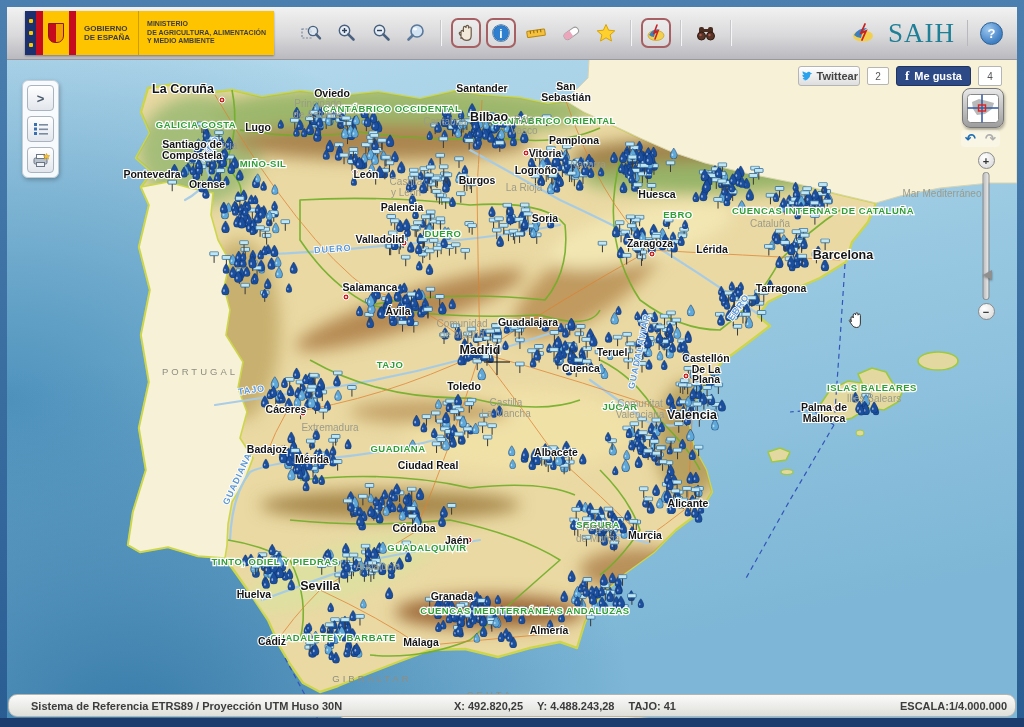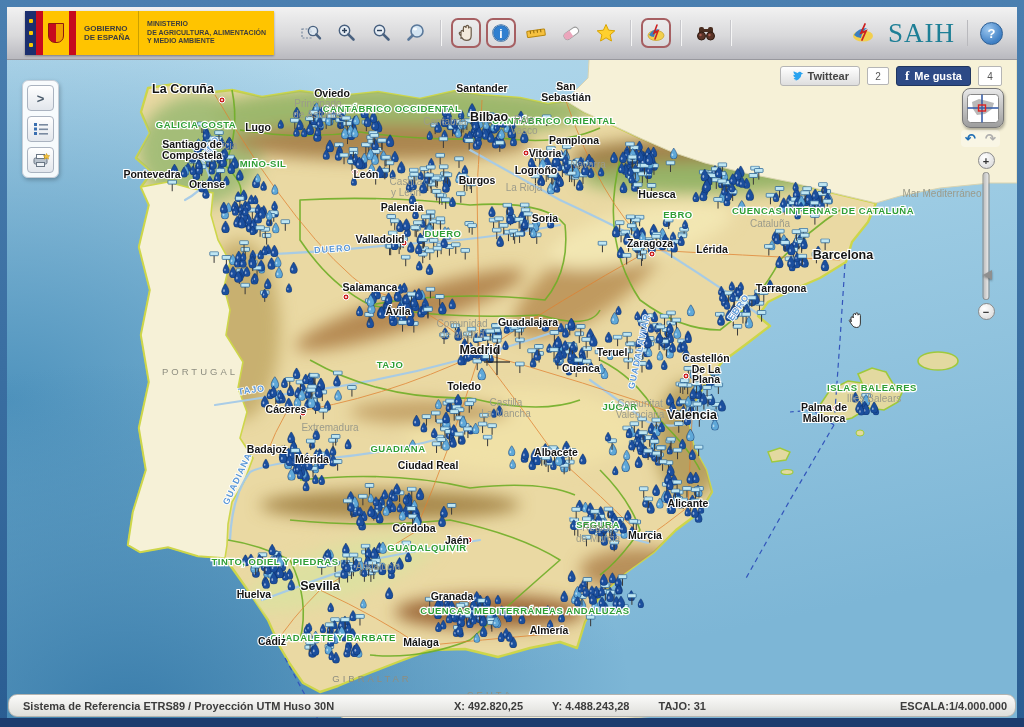--- a/index.html
+++ b/index.html
@@ -52,7 +52,7 @@
 
   
   .social{position:absolute;right:22px;top:66px;z-index:20;display:flex;align-items:center;gap:7px;}
-  .tw-btn{display:flex;align-items:center;gap:4px;background:linear-gradient(#ffffff,#dedede);border:1px solid #b5b5b5;border-radius:3px;height:18px;padding:0 10px;font-size:11px;font-weight:bold;color:#444;cursor:pointer;}
+  .tw-btn{display:flex;align-items:center;gap:4px;background:linear-gradient(#ffffff,#dedede);border:1px solid #b5b5b5;border-radius:3px;height:18px;padding:0 1px;font-size:11px;font-weight:bold;color:#444;cursor:pointer;}
   .count-box{background:#ffffff;border:1px solid #b5b5b5;border-radius:2px;min-width:14px;height:16px;display:flex;align-items:center;justify-content:center;font-size:10px;color:#555;padding:0 3px;}
   .fb-btn{display:flex;align-items:center;gap:5px;background:#2d4a86;border:1px solid #1f3560;border-radius:3px;height:18px;padding:0 8px;font-size:11px;font-weight:bold;color:#fff;cursor:pointer;}
   .count-box.fb{height:18px;min-width:16px;}

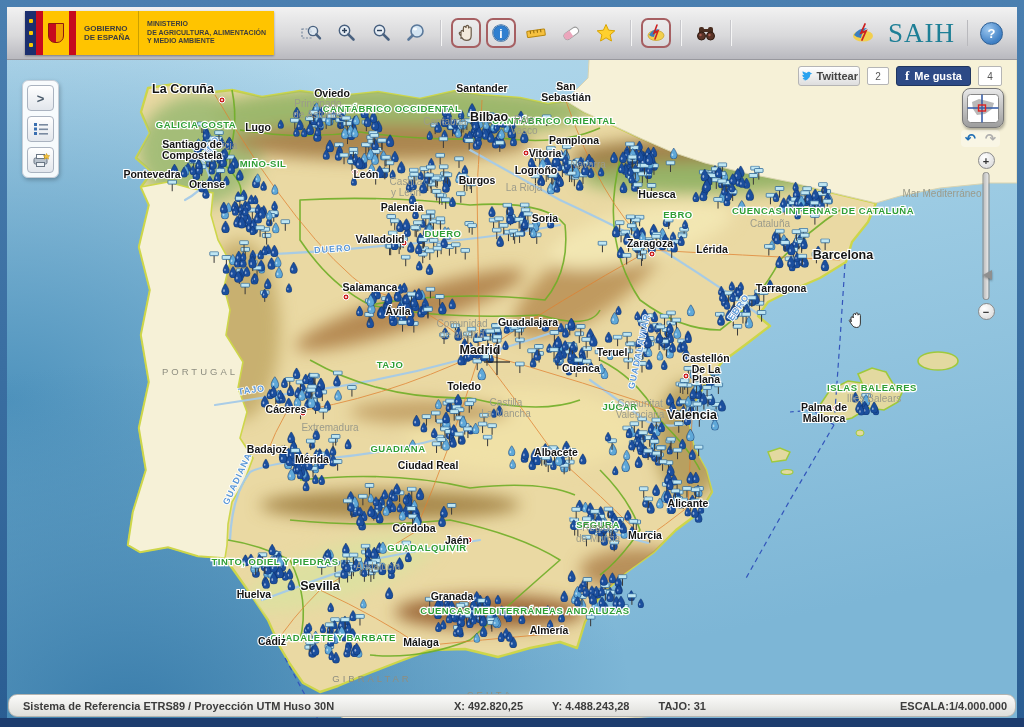--- a/index.html
+++ b/index.html
@@ -75,7 +75,7 @@
   .statusbar{position:absolute;left:8px;right:8px;bottom:10px;height:21px;z-index:20;
      background:linear-gradient(#fbfbfa,#dededa);border:1px solid #b4b4b0;border-radius:9px;
      display:flex;align-items:center;font-size:11px;font-weight:bold;color:#3c3c3c;}
-  .sb-left{margin-left:14px;}
+  .sb-left{margin-left:22px;}
   .sb-center{position:absolute;left:445px;display:flex;gap:29px;}
   .sb-center .lbl{margin-right:3px;}
   .sb-right{margin-left:auto;margin-right:8px;}

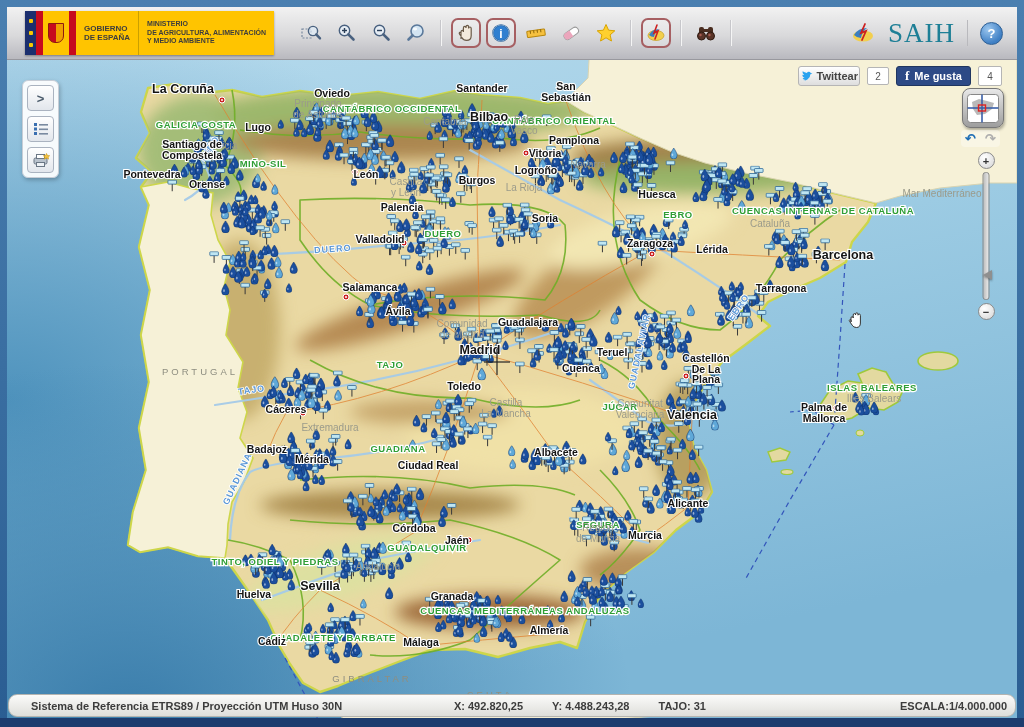--- a/index.html
+++ b/index.html
@@ -76,7 +76,7 @@
      background:linear-gradient(#fbfbfa,#dededa);border:1px solid #b4b4b0;border-radius:9px;
      display:flex;align-items:center;font-size:11px;font-weight:bold;color:#3c3c3c;}
   .sb-left{margin-left:22px;}
-  .sb-center{position:absolute;left:445px;display:flex;gap:29px;}
+  .sb-center{position:absolute;left:445px;display:flex;gap:14px;}
   .sb-center .lbl{margin-right:3px;}
   .sb-right{margin-left:auto;margin-right:8px;}
 </style>

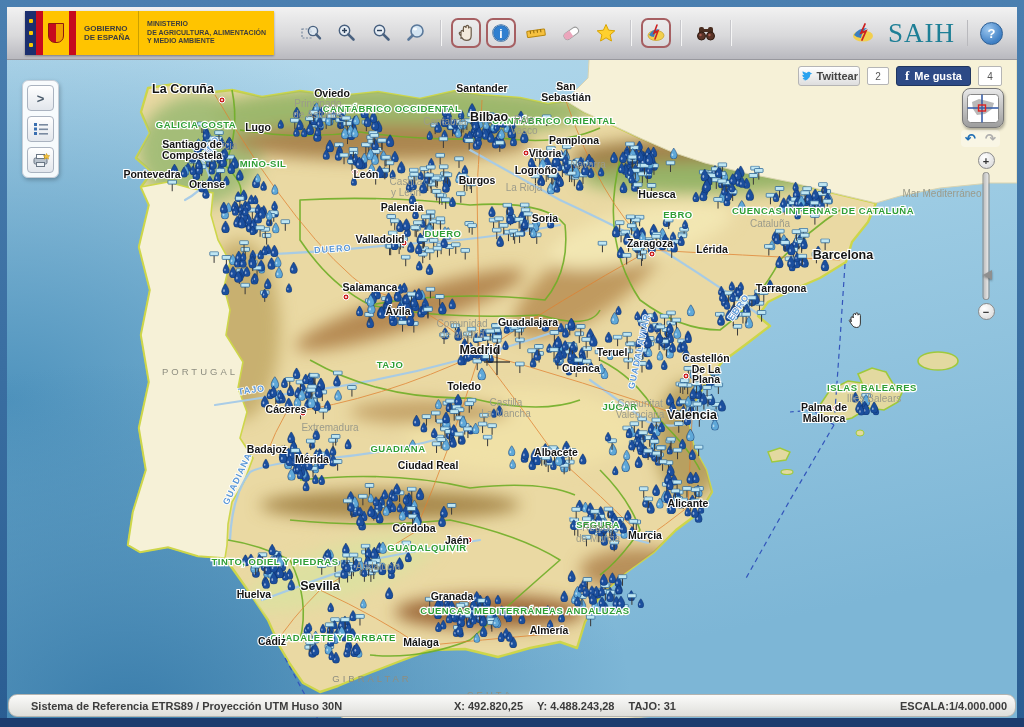--- a/index.html
+++ b/index.html
@@ -2158,7 +2158,7 @@
     <span class="sb-center">
       <span><span class="lbl">X:</span><span>492.820,25</span></span>
       <span><span class="lbl">Y:</span><span>4.488.243,28</span></span>
-      <span><span class="lbl">TAJO:</span><span>31</span></span>
+      <span><span class="lbl">TAJO:</span><span>41</span></span>
     </span>
     <span class="sb-right">ESCALA:1/4.000.000</span>
   </div>

